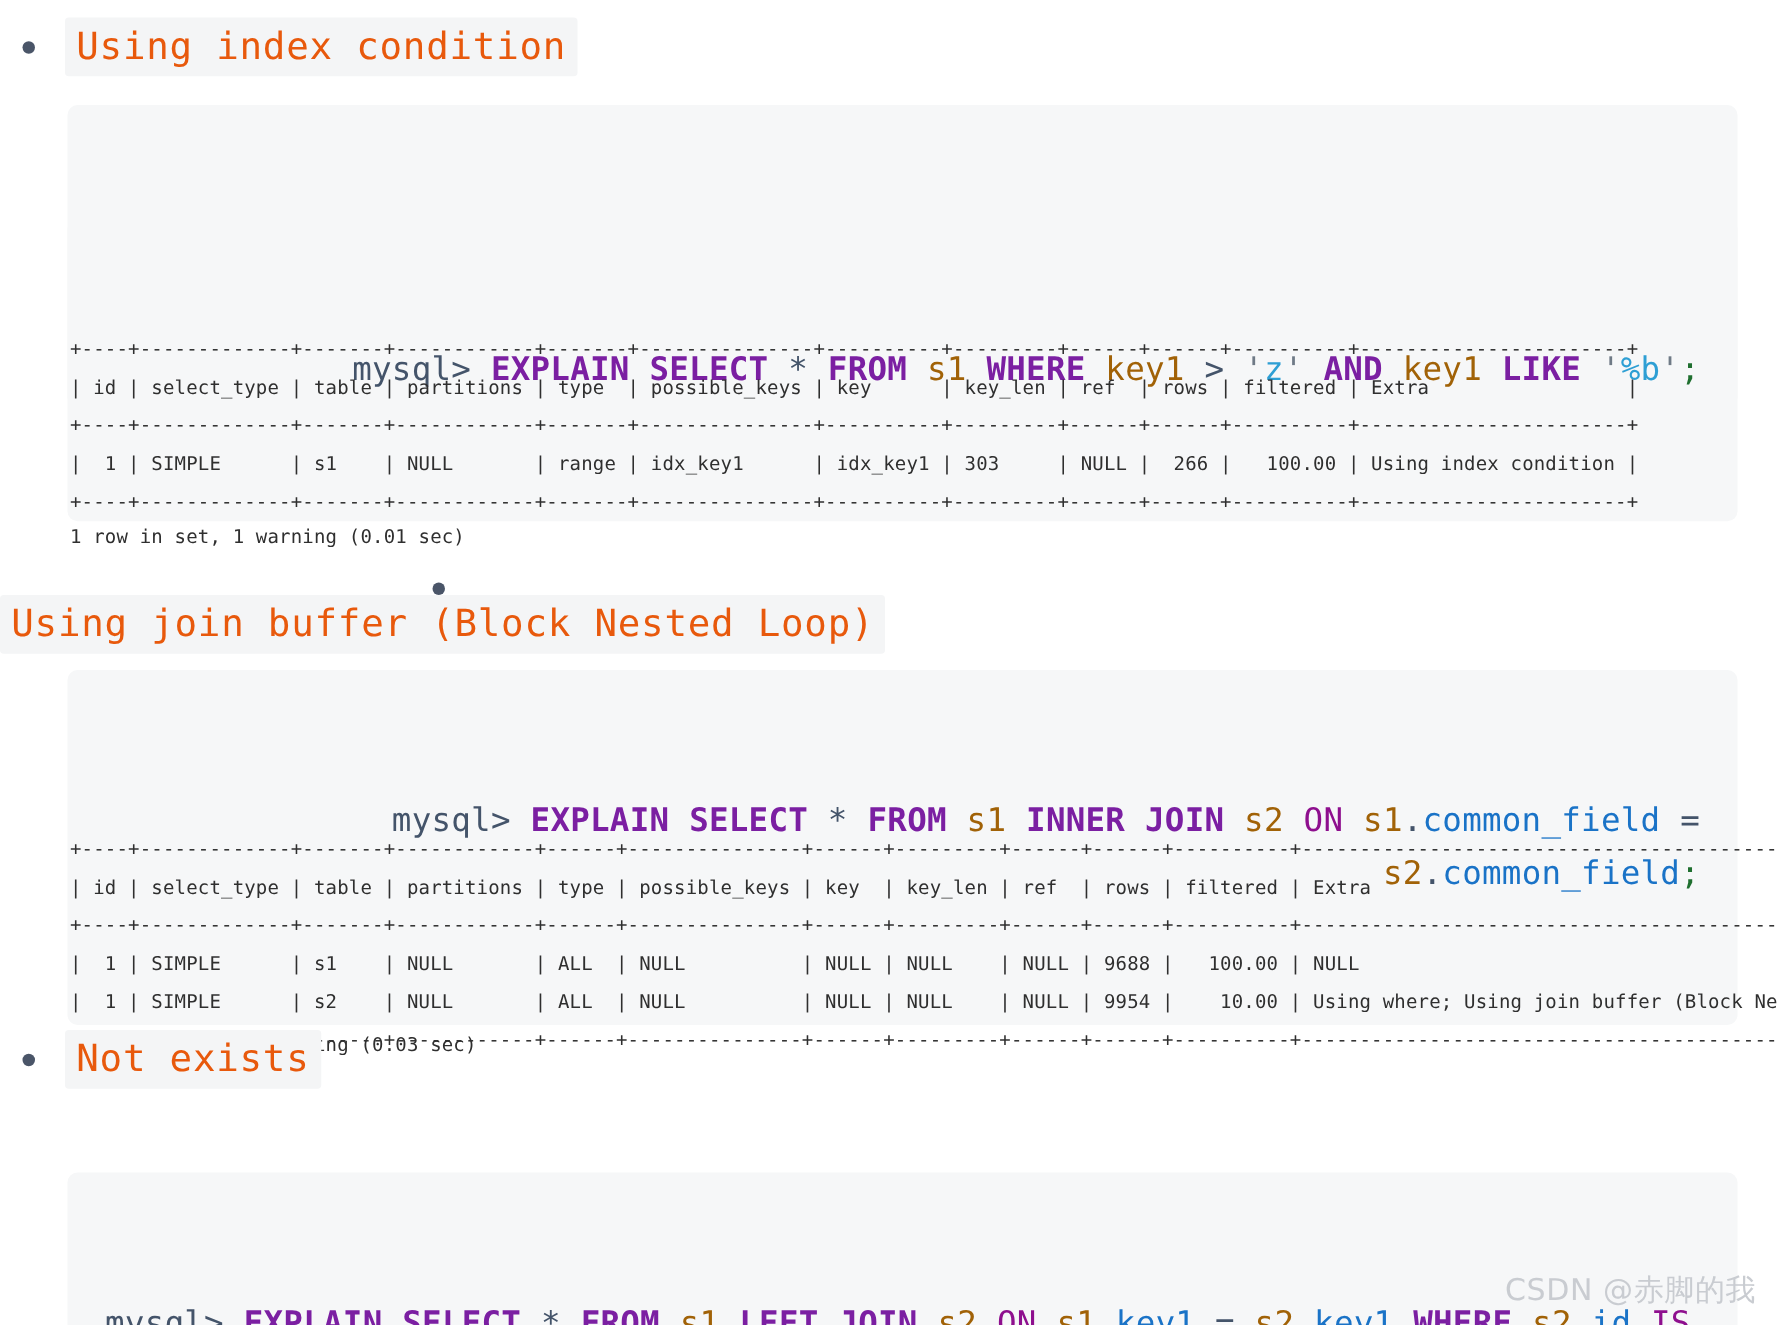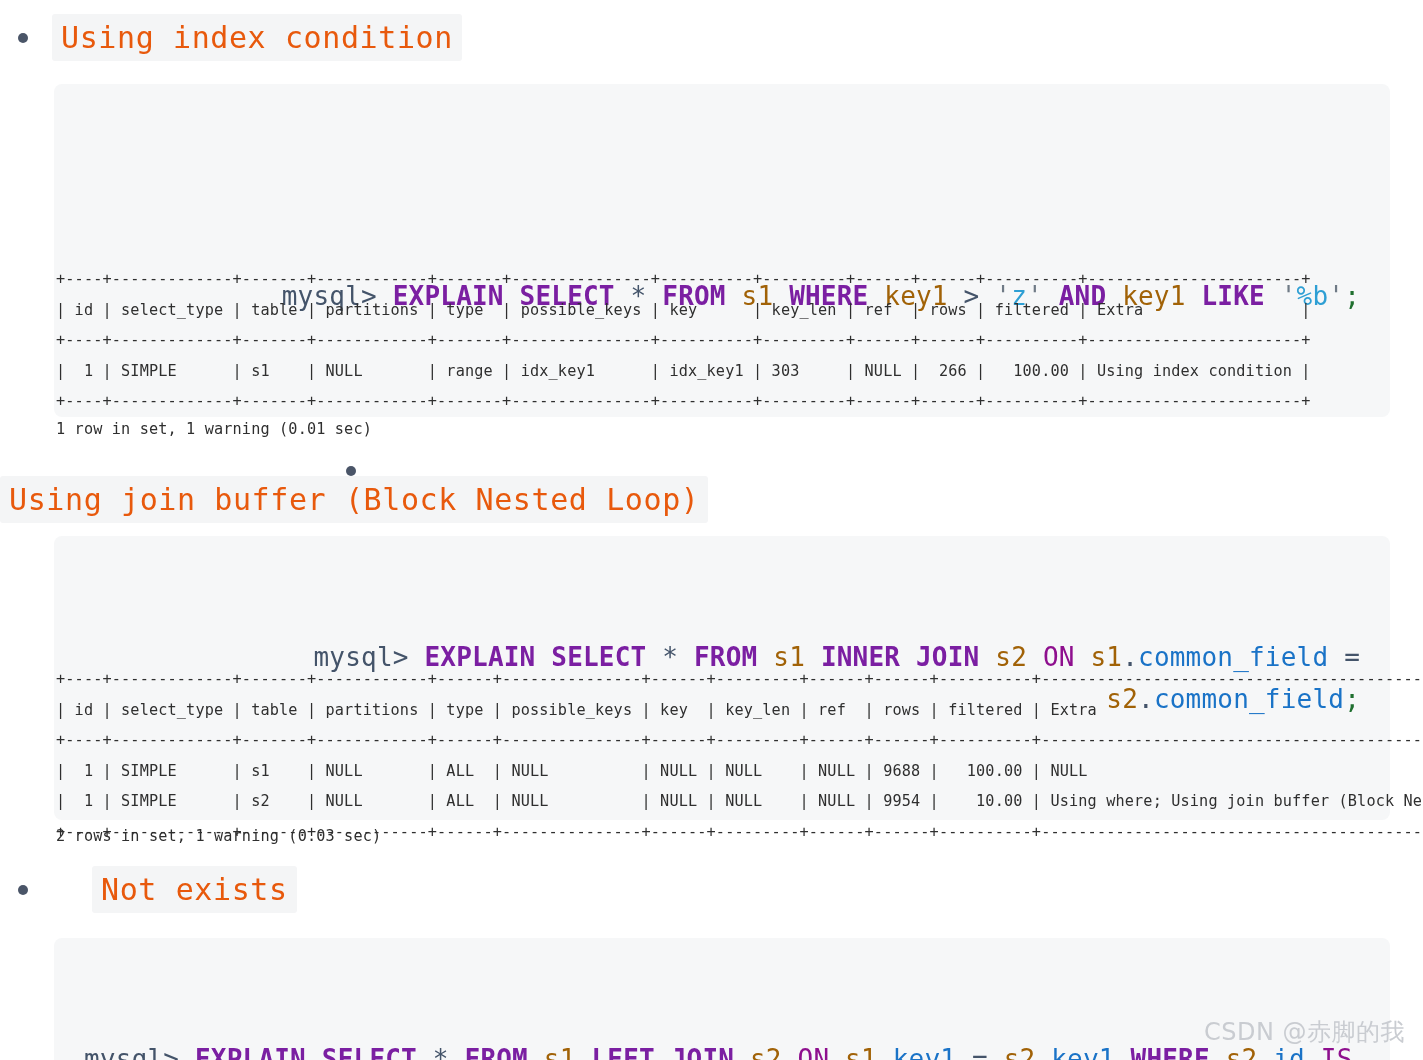--- a/index.html
+++ b/index.html
@@ -161,7 +161,7 @@
 
   <pre class="status-line" style="top:825px; margin:0;">2 rows in set, 1 warning (0.03 sec)</pre>
 
-  <div class="bullet-row" style="top:866px;gap:40px;">
+  <div class="bullet-row" style="top:824px;">
     <span class="bullet-dot"></span>
     <span class="inline-code">Not exists</span>
   </div>

